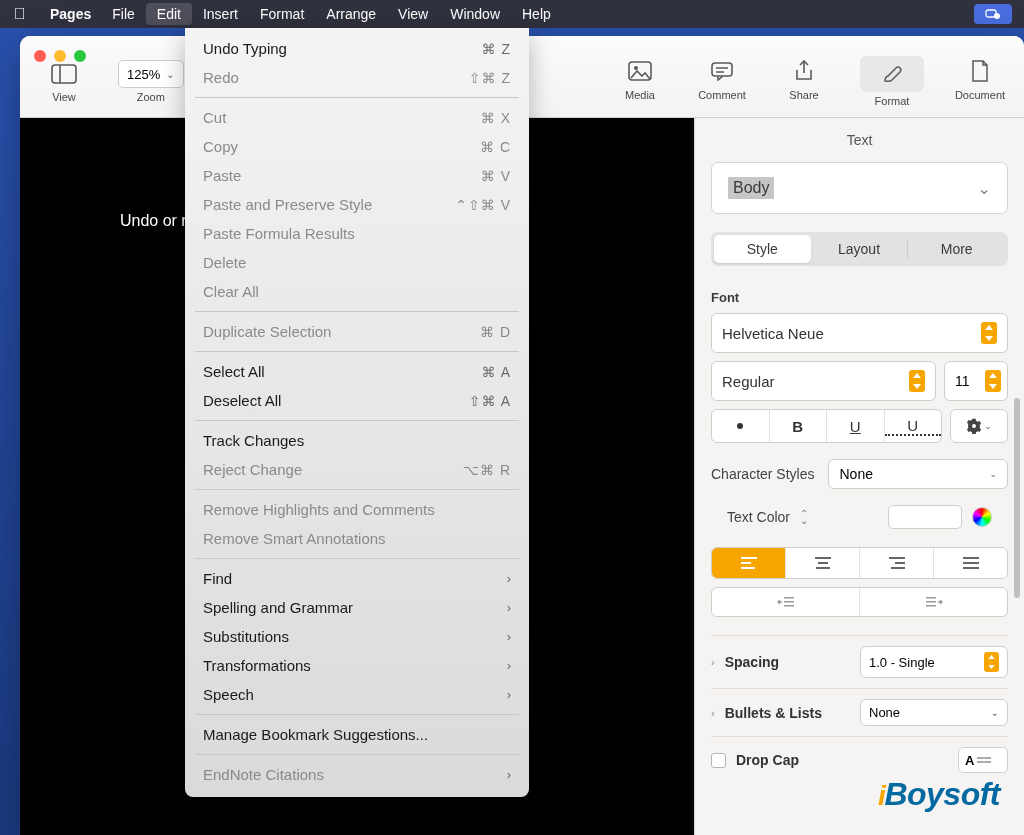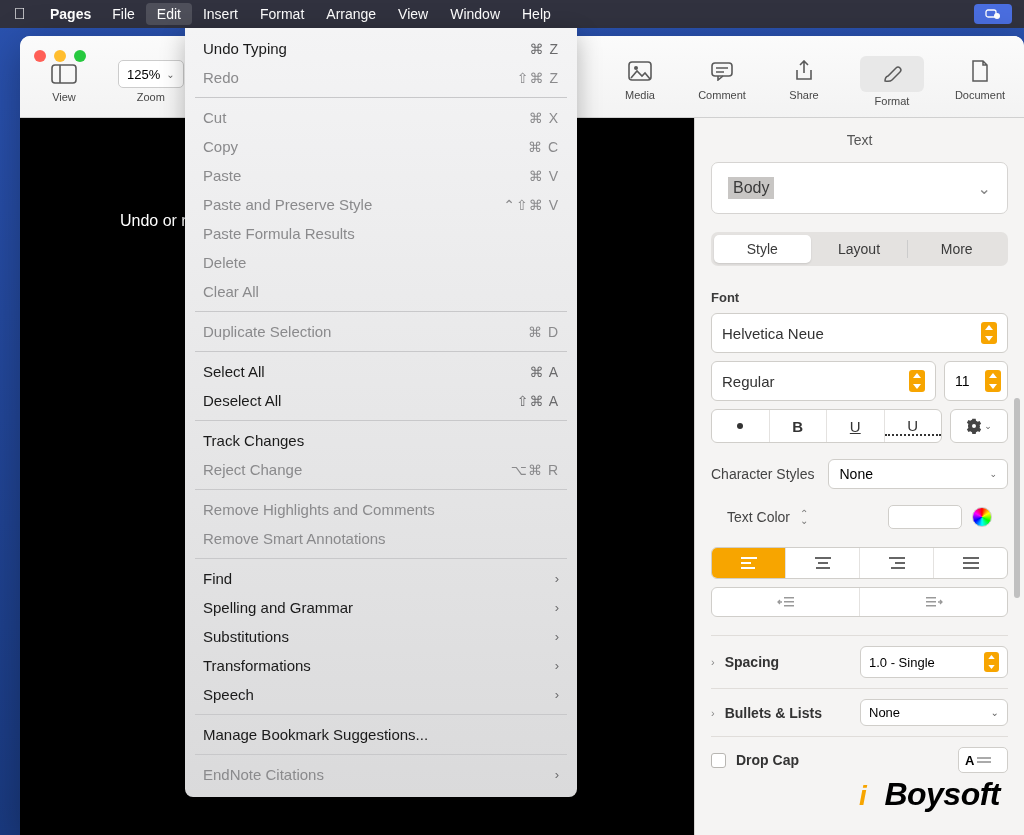--- a/index.html
+++ b/index.html
@@ -39,7 +39,7 @@
     .canvas-text { position:absolute; left:100px; top:94px; color:#fff; font-size:16px; }
 
     
-    .dropdown { position:absolute; top:28px; left:185px; width:392px; background: linear-gradient(#f4f4f5, #dadadb); border-radius: 0 0 8px 8px; box-shadow: 0 8px 24px rgba(0,0,0,.28); z-index:100; padding: 6px 0 8px;}
+    .dropdown { position:absolute; top:28px; left:185px; width:344px; background: linear-gradient(#f4f4f5, #dadadb); border-radius: 0 0 8px 8px; box-shadow: 0 8px 24px rgba(0,0,0,.28); z-index:100; padding: 6px 0 8px;}
     .dd-item { display:flex; align-items:center; padding: 5px 18px; font-size:15px; color:#1a1a1a; cursor:default; min-height:29px;}
     .dd-item.disabled { color:#8a8a8c;}
     .dd-label { flex:1;}

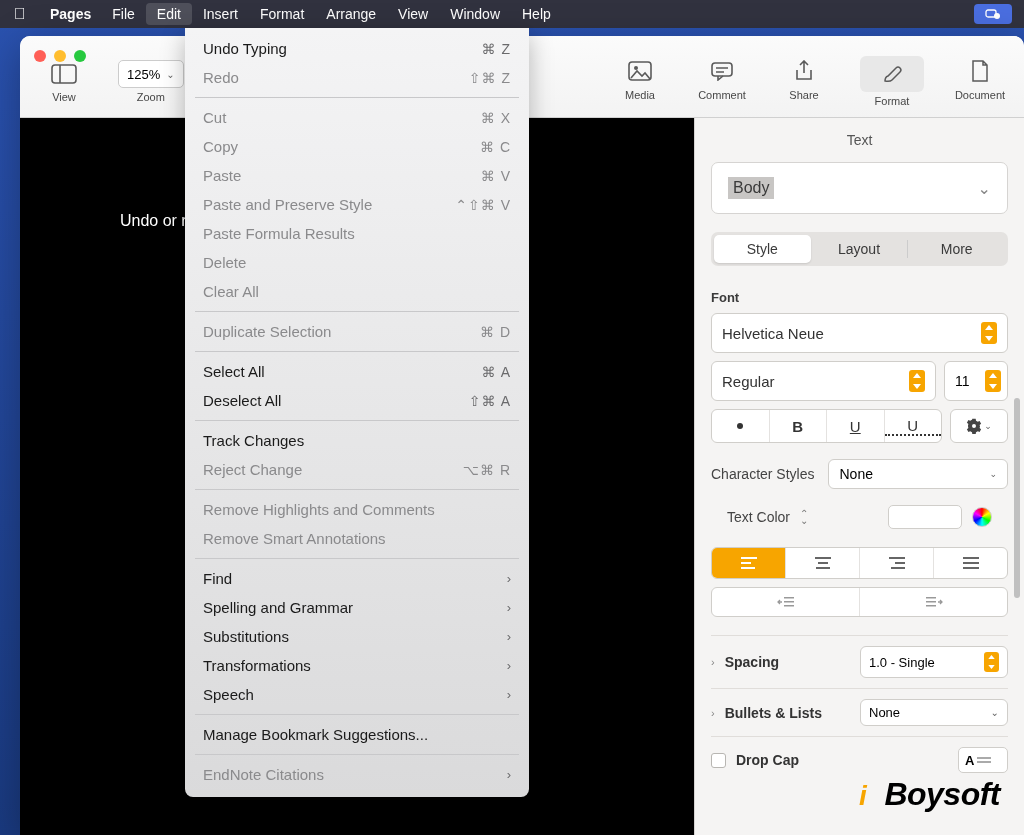--- a/index.html
+++ b/index.html
@@ -119,7 +119,7 @@
 
     .watermark{position:absolute;right:24px;bottom:22px;z-index:200;font-family:Arial;font-weight:900;font-style:italic;font-size:32px;letter-spacing:-.5px;pointer-events:none;display:flex;align-items:baseline;}
     .watermark .i{color:#f7a500;font-size:28px;margin-right:-1px;}
-    .watermark .b{color:#000000;margin-left:19px;}
+    .watermark .b{color:#0369a1;}
   </style>
 </head>
 <body>

